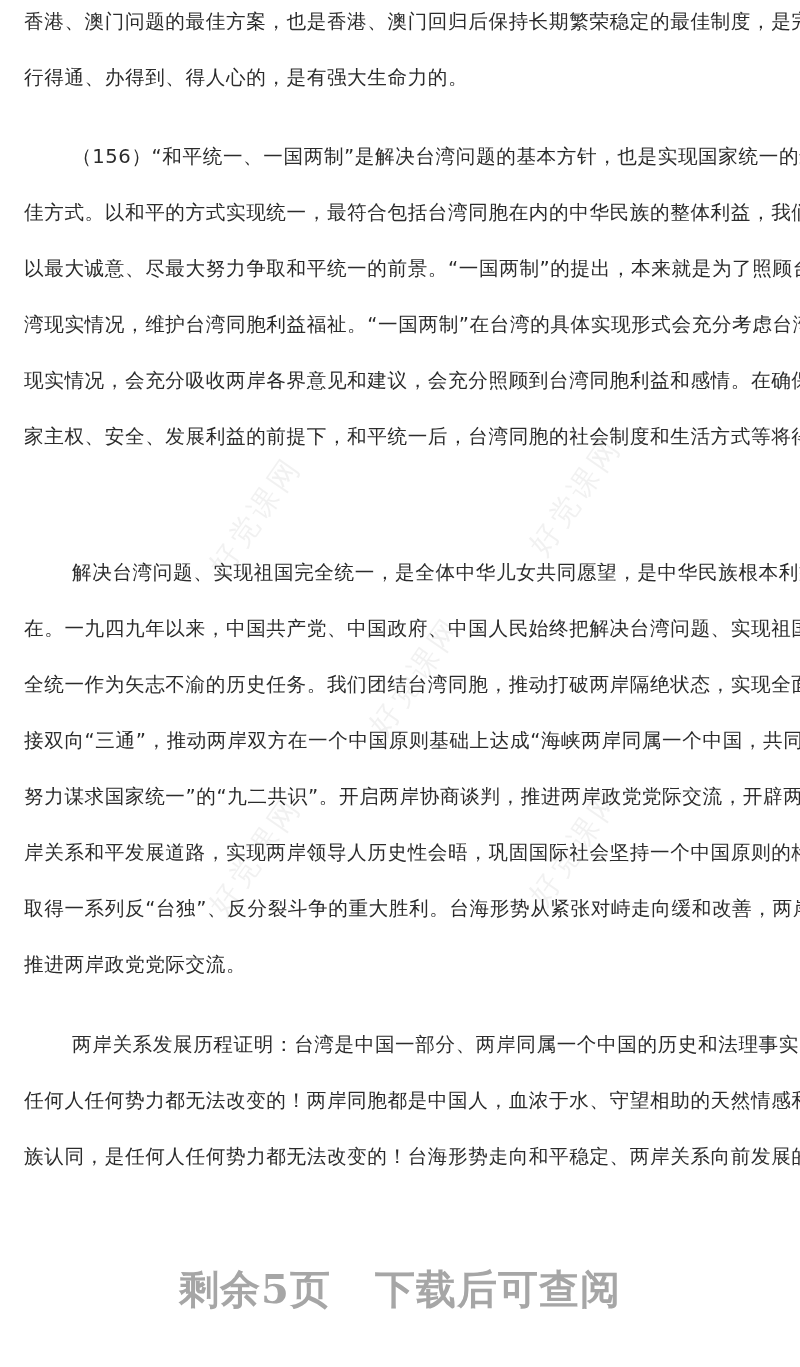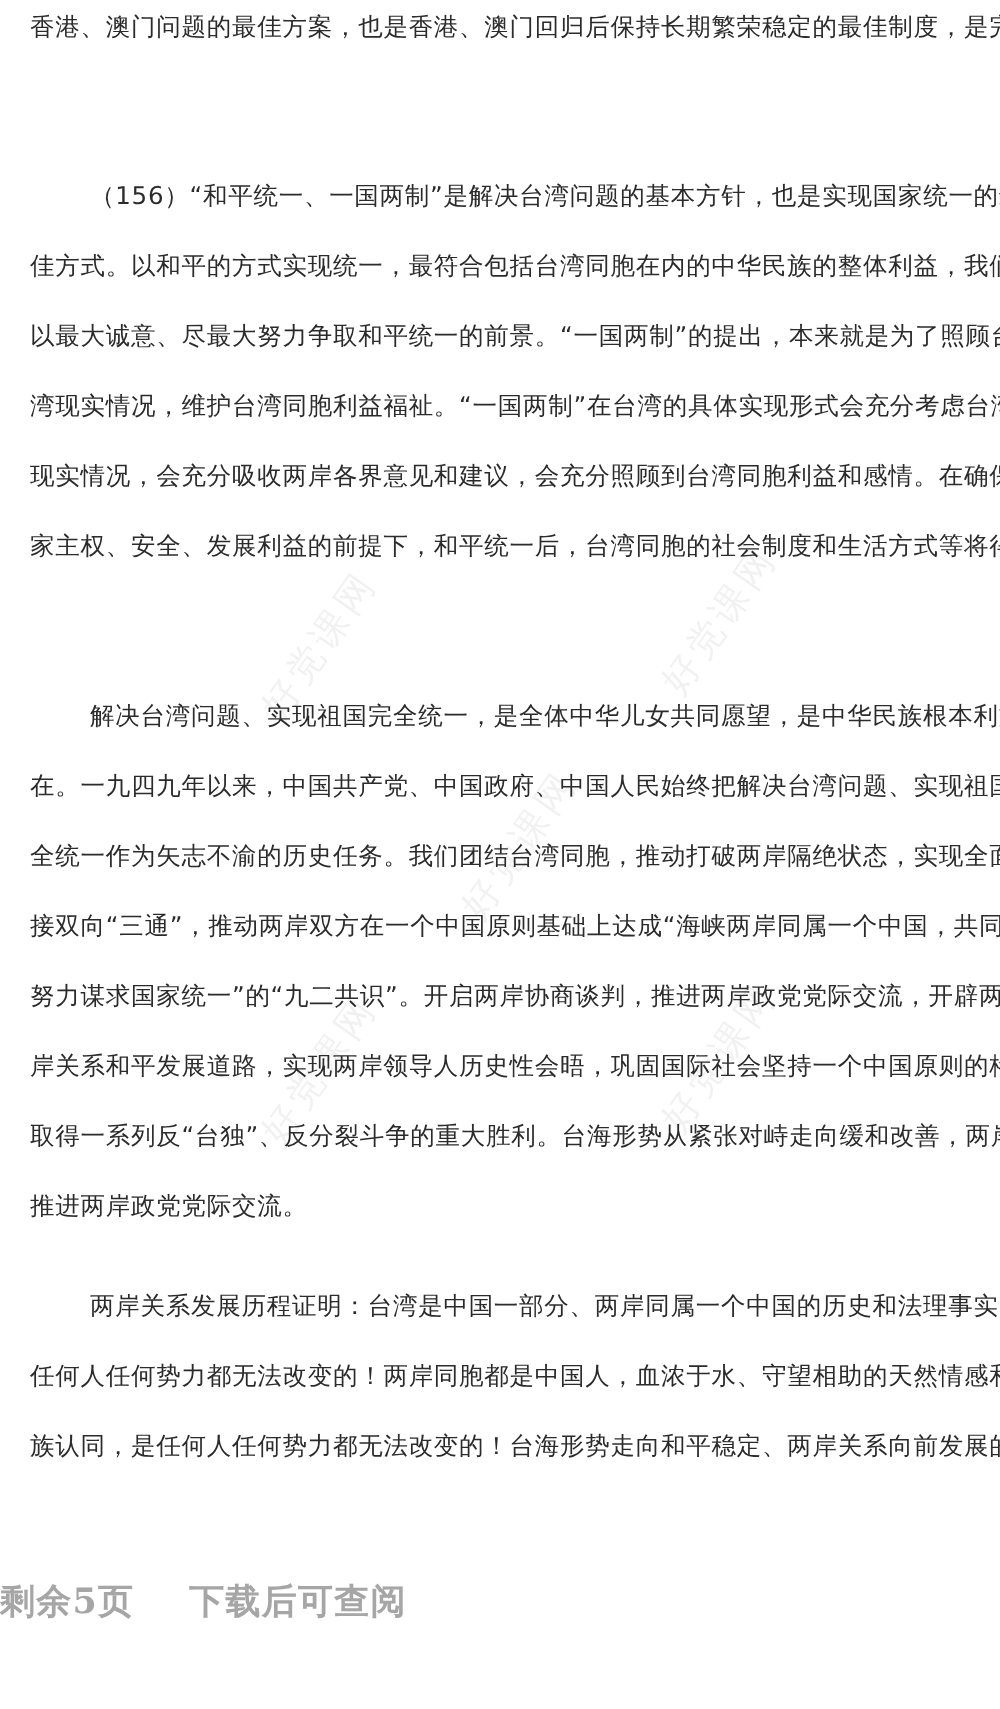--- a/index.html
+++ b/index.html
@@ -26,6 +26,7 @@
 
   <div class="para" style="top:-6px;">
     <span class="line">香港、澳门问题的最佳方案，也是香港、澳门回归后保持长期繁荣稳定的最佳制度，是完全</span>
+    <span class="line">行得通、办得到、得人心的，是有强大生命力的。</span>
   </div>
 
   <div class="para" style="top:129px;">

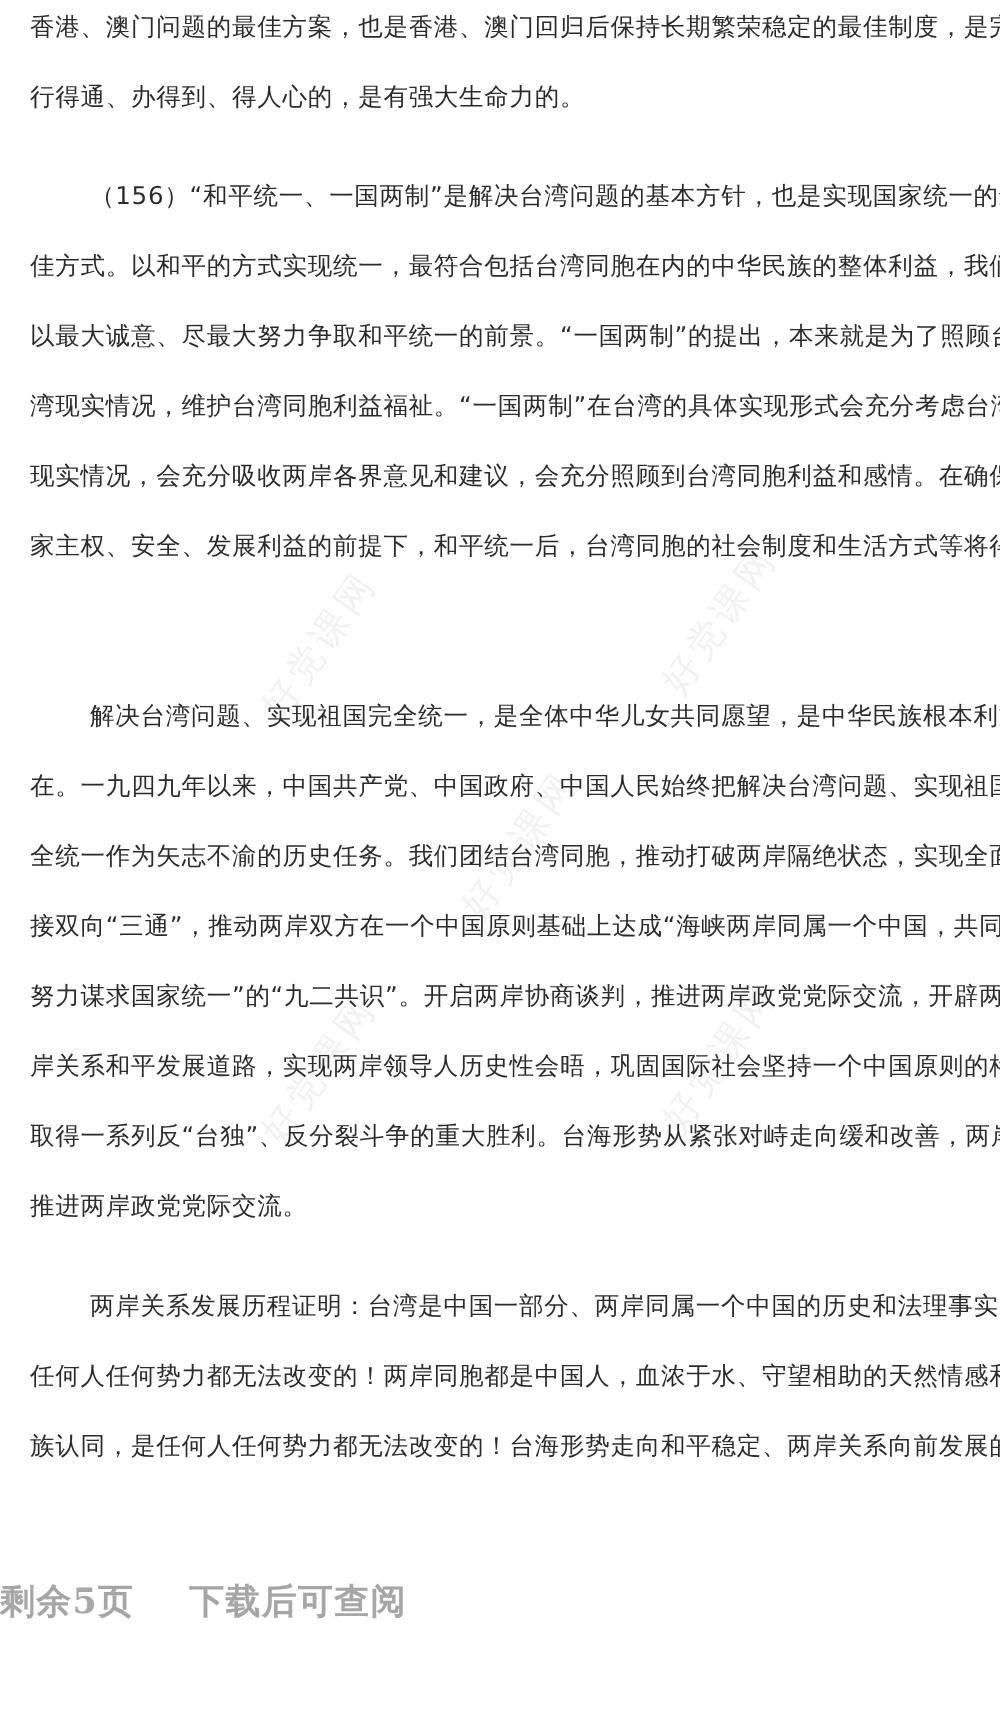--- a/index.html
+++ b/index.html
@@ -9,7 +9,7 @@
   .line { display: block; white-space: nowrap; height: 56px; }
   .indent { padding-left: 48px; }
   .wm { position: absolute; font-family: "DejaVu Sans", sans-serif; font-size: 30px; color: rgba(0,0,0,0.055); transform: rotate(-55deg); transform-origin: left top; white-space: nowrap; pointer-events: none; letter-spacing: 4px; }
-  .banner { position: absolute; left: 0; top: 1262px; width: 800px; font-family: "DejaVu Serif", serif; font-weight: bold; font-size: 28px; color: #a6a6a6; letter-spacing: 1px; }
+  .banner { position: absolute; left: 0; top: 1262px; width: 800px; text-align: center; font-family: "DejaVu Serif", serif; font-weight: bold; font-size: 40px; color: #a6a6a6; letter-spacing: 1px; }
   .banner span { display: inline-block; }
   .banner .gap { width: 44px; }
 </style>

